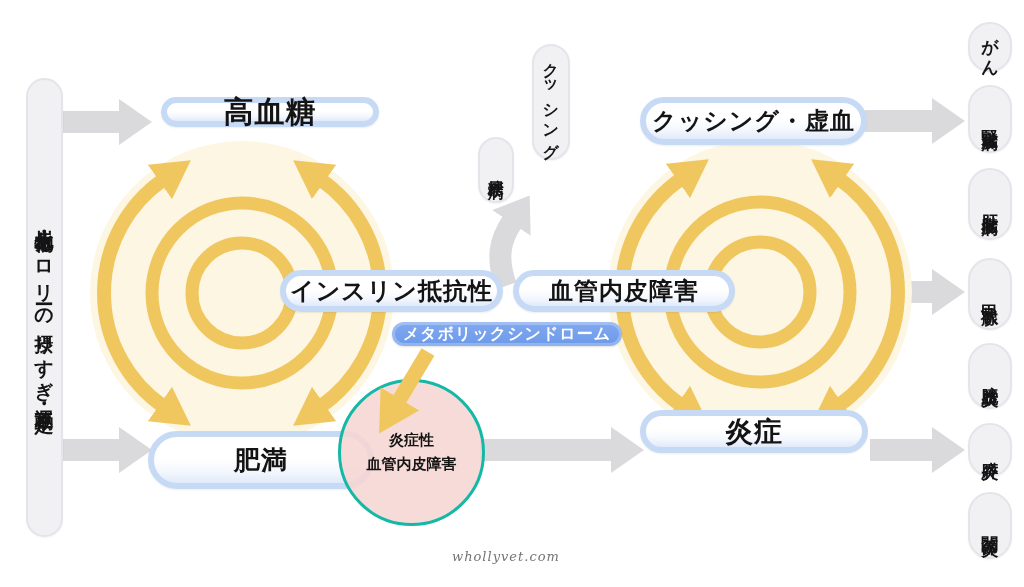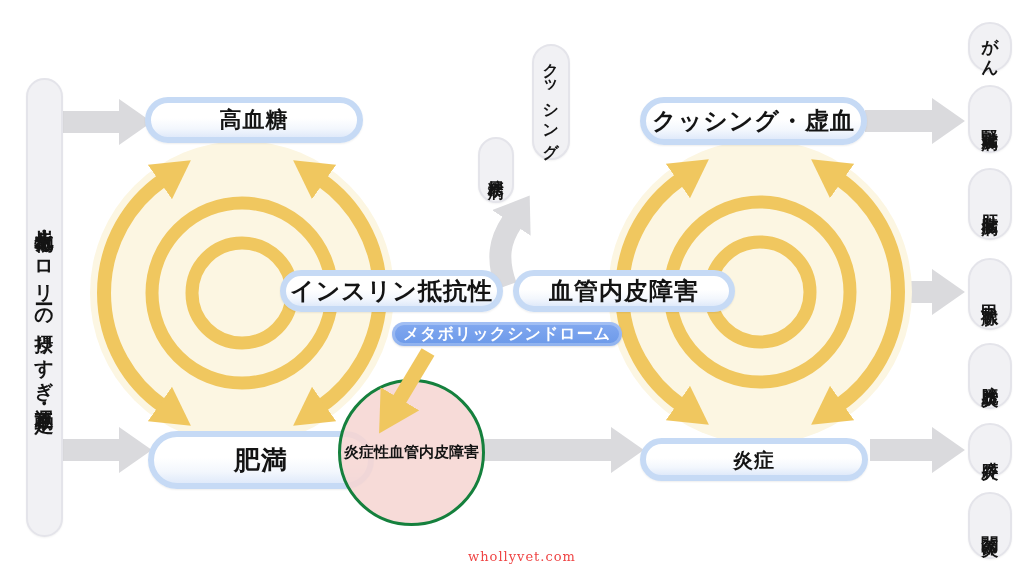--- a/index.html
+++ b/index.html
@@ -90,7 +90,7 @@
   <div class="pill-gray vtext" style="left:532px;top:44px;width:38px;height:116px;font-size:16px;">クッシング</div>
   <div class="pill-gray vtext" style="left:478px;top:137px;width:36px;height:66px;font-size:16px;">糖尿病</div>
 
-  <div class="pill-blue" style="left:145px;top:97px;width:218px;height:46px;font-size:22px;">高血糖</div>
+  <div class="pill-blue" style="left:161px;top:97px;width:218px;height:30px;font-size:30px;">高血糖</div>
   <div class="pill-blue" style="left:640px;top:97px;width:227px;height:48px;font-size:24px;">クッシング・虚血</div>
   <div class="pill-blue" style="left:513px;top:270px;width:222px;height:42px;font-size:24px;">血管内皮障害</div>
   <div class="pill-blue" style="left:280px;top:270px;width:223px;height:42px;font-size:24px;">インスリン抵抗性</div>

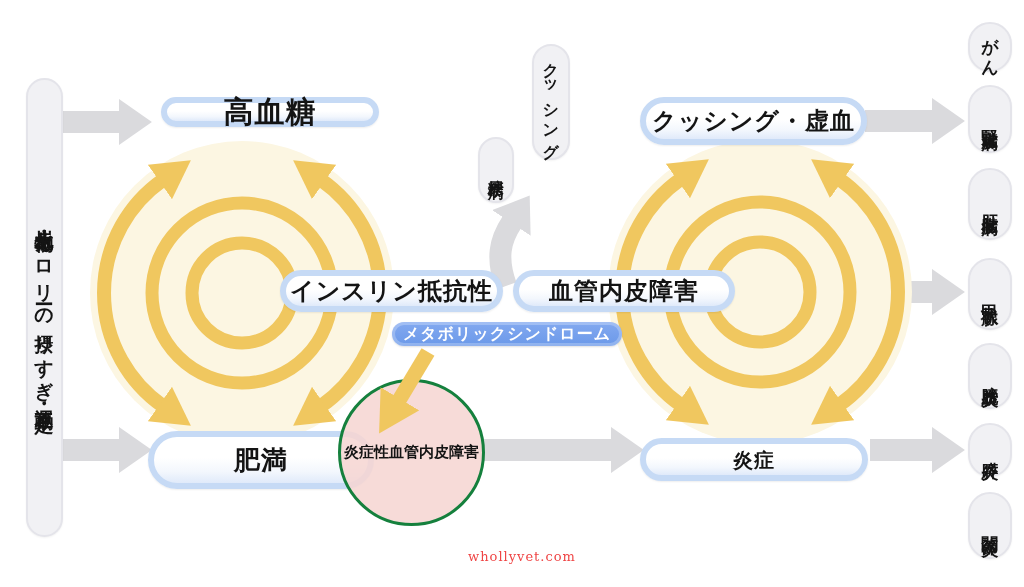--- a/index.html
+++ b/index.html
@@ -33,8 +33,8 @@
   }
   .cytokine-circle{
     position:absolute;box-sizing:border-box;border-radius:50%;
-    background:rgba(246,214,210,.87);border:3px solid #15803d;
-    display:flex;flex-direction:row;align-items:center;justify-content:center;
+    background:rgba(246,214,210,.87);border:3px solid #14b8a6;
+    display:flex;flex-direction:column;align-items:center;justify-content:center;
     font-weight:bold;text-align:center;line-height:1.55;
   }
   .watermark{

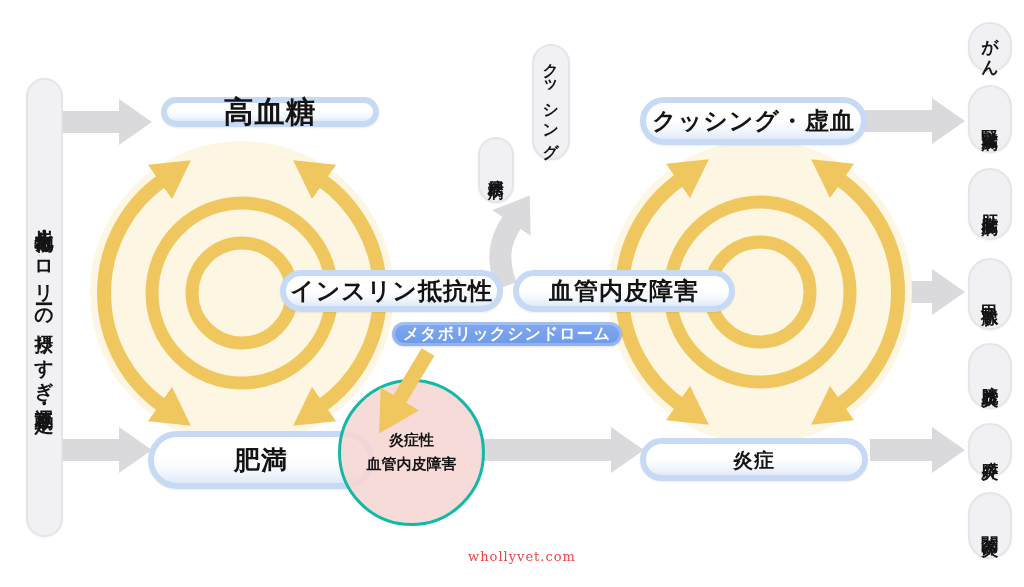--- a/index.html
+++ b/index.html
@@ -96,7 +96,7 @@
   <div class="pill-blue" style="left:280px;top:270px;width:223px;height:42px;font-size:24px;">インスリン抵抗性</div>
   <div class="pill-metabo" style="left:392px;top:322px;width:230px;height:24px;font-size:16px;letter-spacing:1px;">メタボリックシンドローム</div>
   <div class="pill-blue" style="left:148px;top:431px;width:226px;height:58px;font-size:26px;">肥満</div>
-  <div class="pill-blue" style="left:640px;top:438px;width:228px;height:43px;font-size:20px;">炎症</div>
+  <div class="pill-blue" style="left:640px;top:410px;width:228px;height:43px;font-size:28px;">炎症</div>
 
   <div class="cytokine-circle" style="left:338px;top:379px;width:147px;height:147px;font-size:15px;">
     <span>炎症性</span>

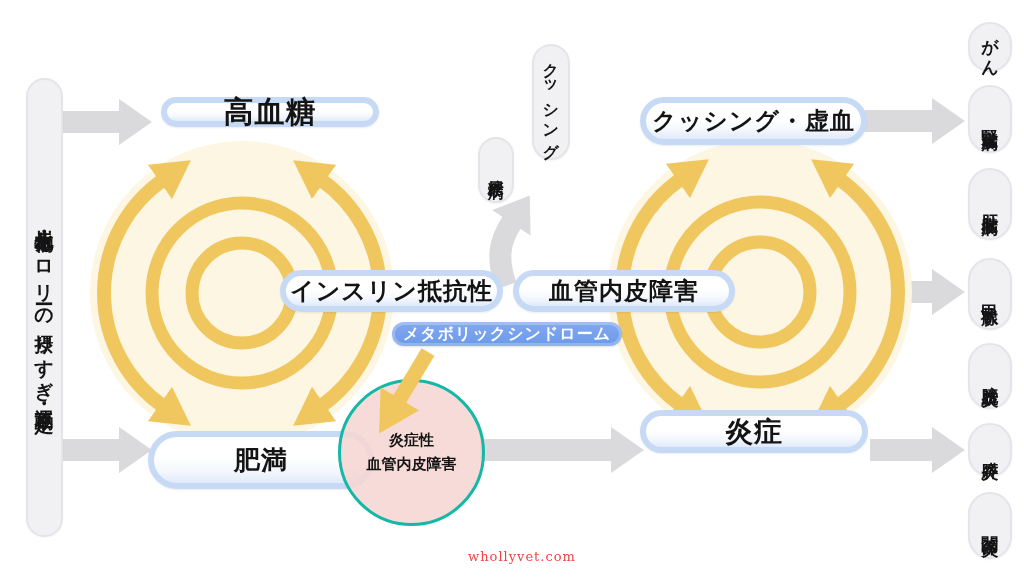--- a/index.html
+++ b/index.html
@@ -38,9 +38,9 @@
     font-weight:bold;text-align:center;line-height:1.55;
   }
   .watermark{
-    position:absolute;left:452px;top:549px;width:140px;text-align:center;
-    font-family:"DejaVu Serif",serif;
-    font-size:13px;color:#ef4444;letter-spacing:1px;
+    position:absolute;left:452px;top:549px;width:140px;
+    font-family:"DejaVu Serif",serif;font-style:italic;
+    font-size:13px;color:#737373;letter-spacing:1px;
   }
 </style>
 </head>

